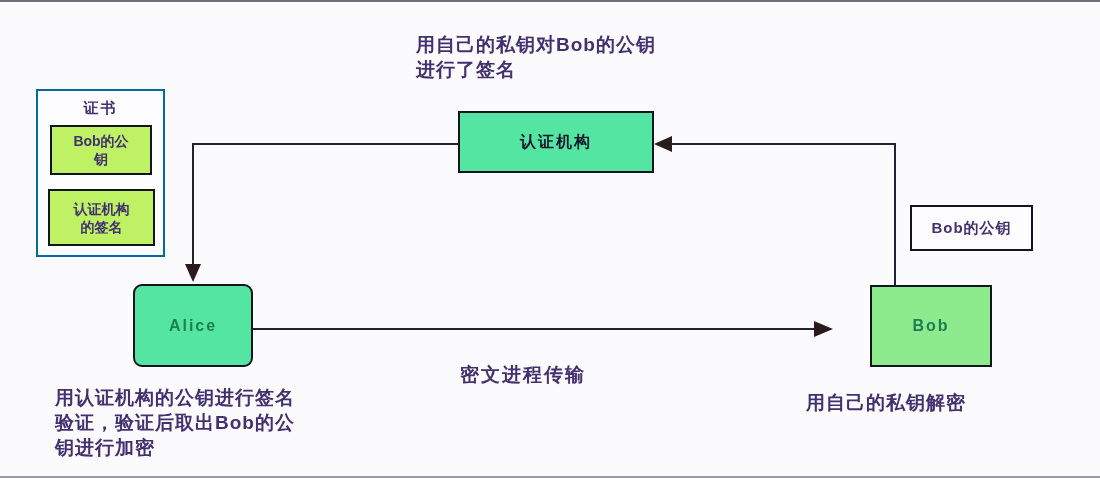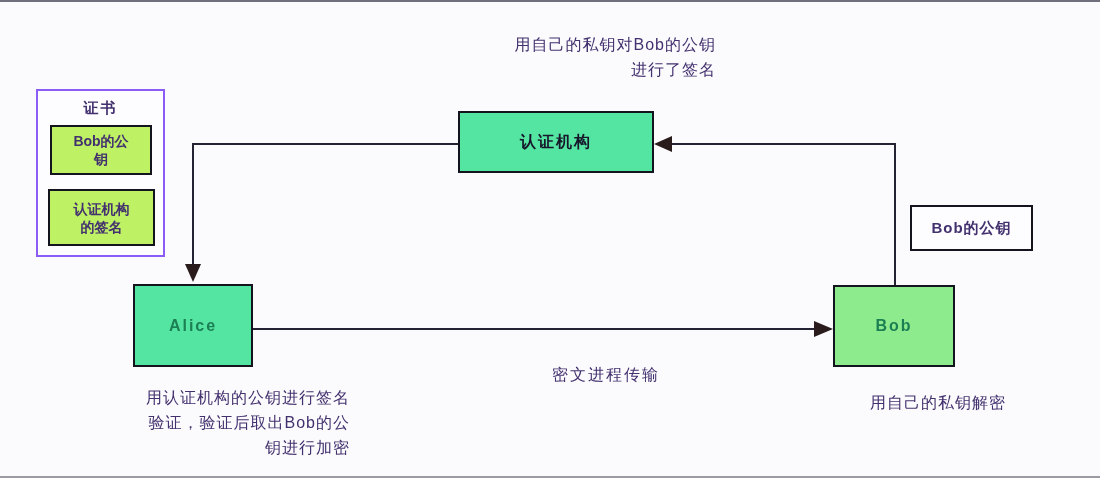--- a/index.html
+++ b/index.html
@@ -44,8 +44,8 @@
   .note{
     position:absolute;
     color:var(--ink);
-    font-size:16px;font-weight:normal;
-    text-align:right;white-space:pre-line;line-height:25px;
+    font-size:19px;font-weight:bold;
+    text-align:left;white-space:pre-line;line-height:25px;
     letter-spacing:1px;
   }
 </style>

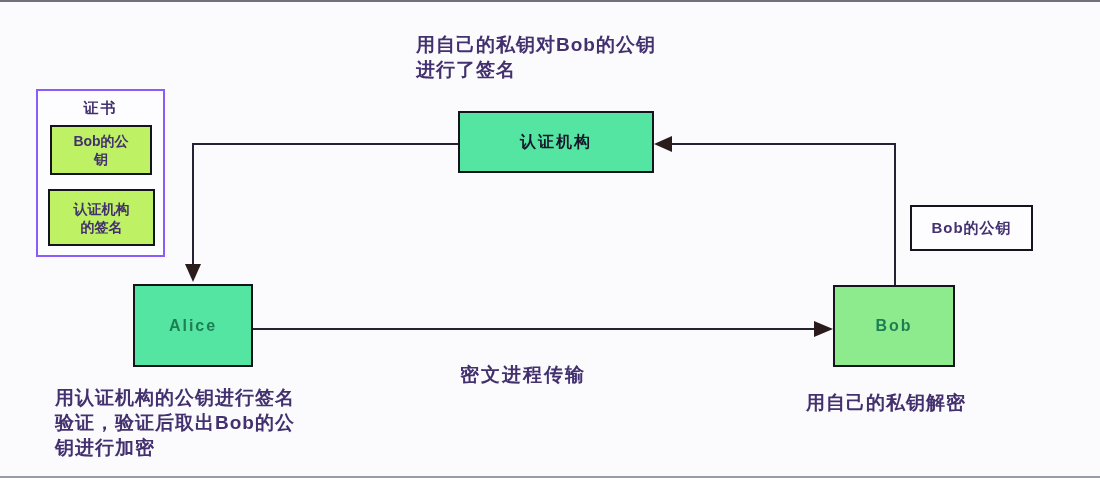--- a/index.html
+++ b/index.html
@@ -28,7 +28,7 @@
   .name-label{font-size:16px;letter-spacing:2px;color:var(--node_text_green);font-weight:bold;}
   .cert{
     position:absolute;left:36px;top:87px;width:129px;height:168px;
-    border:2px solid #8b5cf6;background:#fdfdff;box-sizing:border-box;
+    border:2px solid #0369a1;background:#fdfdff;box-sizing:border-box;
   }
   .cert-title{
     position:absolute;left:0;top:8px;width:100%;

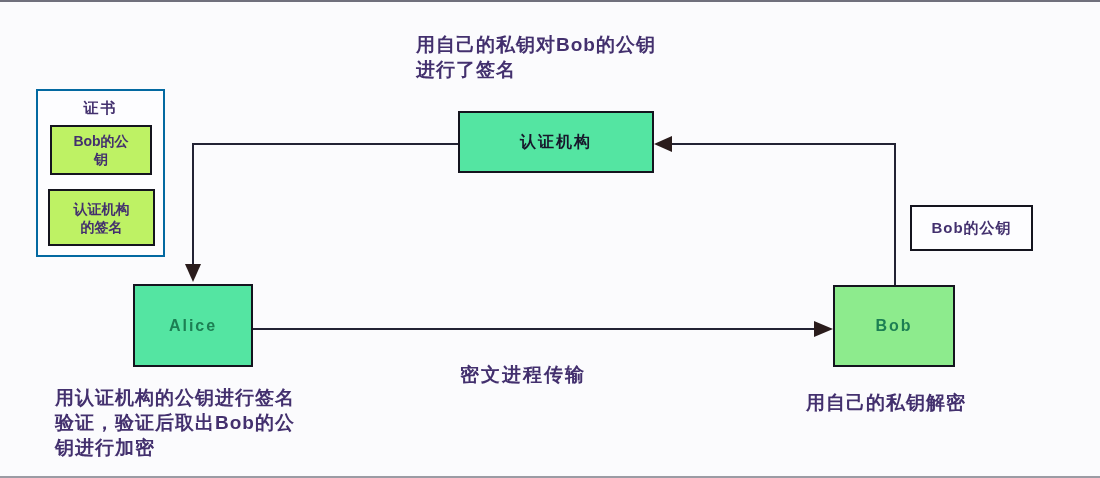--- a/index.html
+++ b/index.html
@@ -85,7 +85,7 @@
     <span style="font-size:15px;color:var(--ink);font-weight:bold;letter-spacing:1px;">Bob的公钥</span>
   </div>
 
-  <div class="node green" style="left:133px;top:282px;width:120px;height:83px;">
+  <div class="node green" style="left:133px;top:282px;width:120px;height:83px;border-radius:9px;">
     <span class="name-label">Alice</span>
   </div>
 

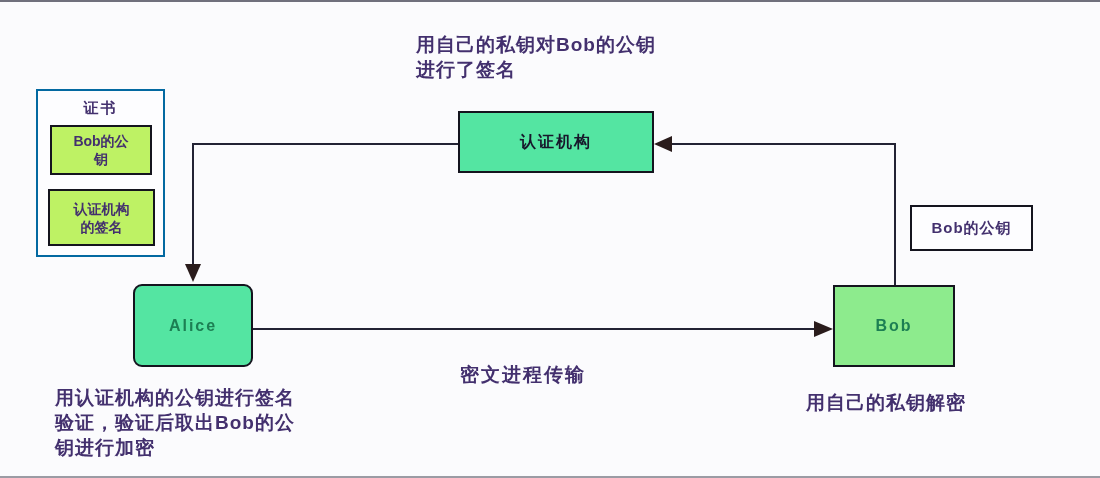--- a/index.html
+++ b/index.html
@@ -89,7 +89,7 @@
     <span class="name-label">Alice</span>
   </div>
 
-  <div class="node lightgreen" style="left:833px;top:283px;width:122px;height:82px;">
+  <div class="node lightgreen" style="left:870px;top:283px;width:122px;height:82px;">
     <span class="name-label">Bob</span>
   </div>
 

